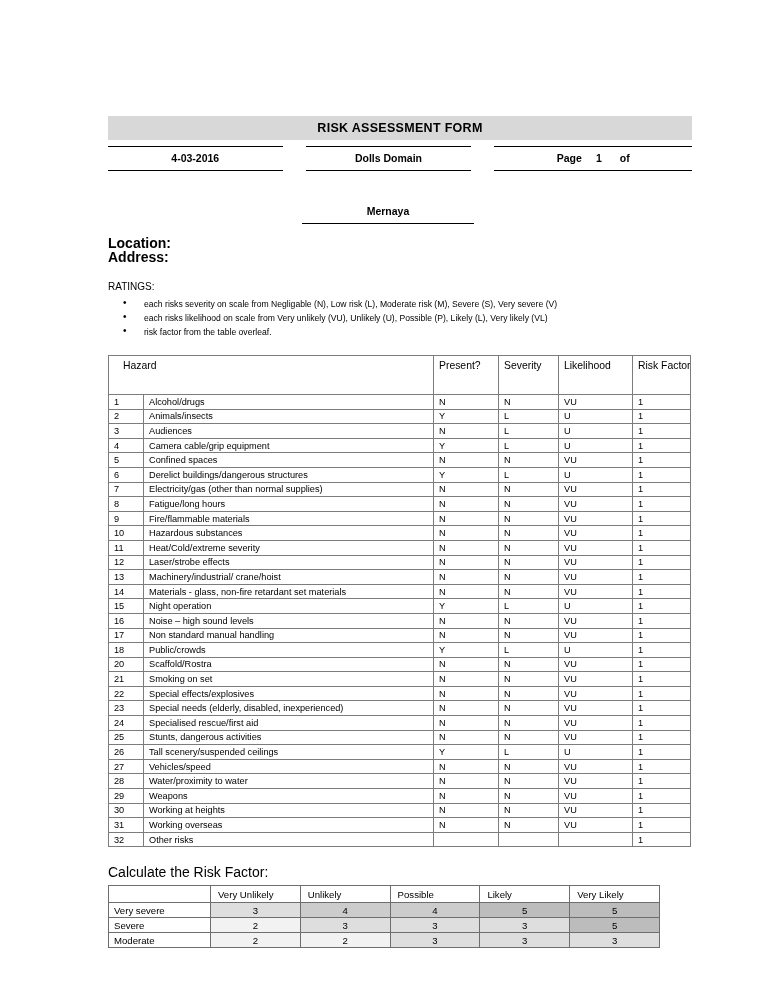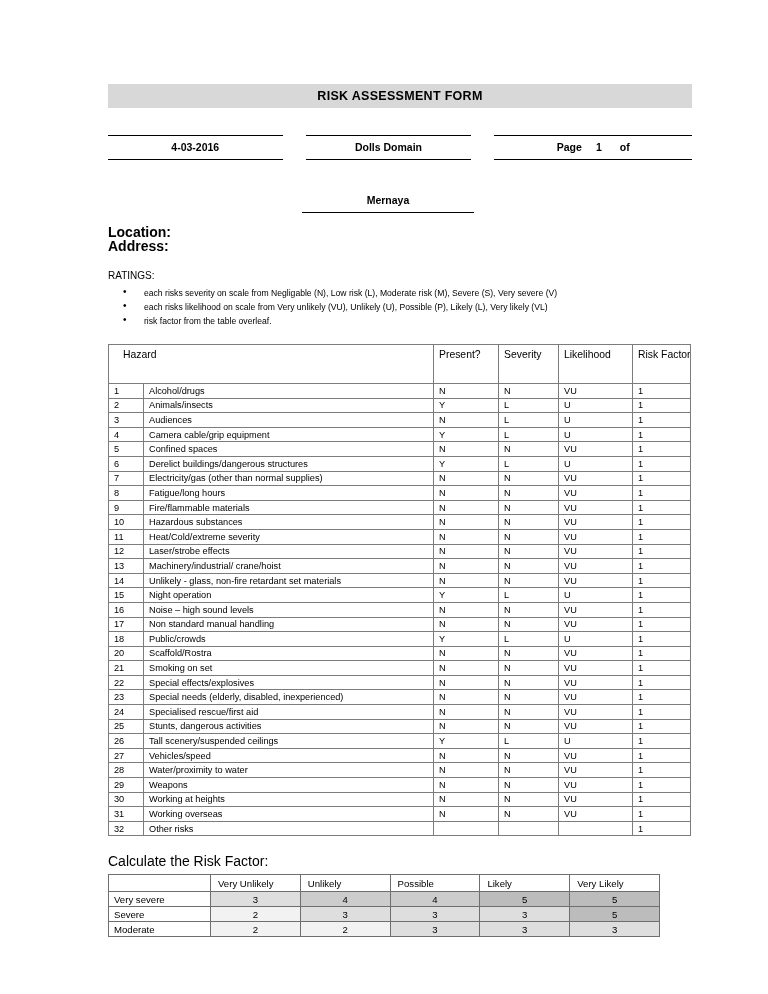--- a/index.html
+++ b/index.html
@@ -23,7 +23,7 @@
   .sheet {
     position: absolute;
     left: 108px;
-    top: 84px;
+    top: 116px;
     width: 584px;
   }
 

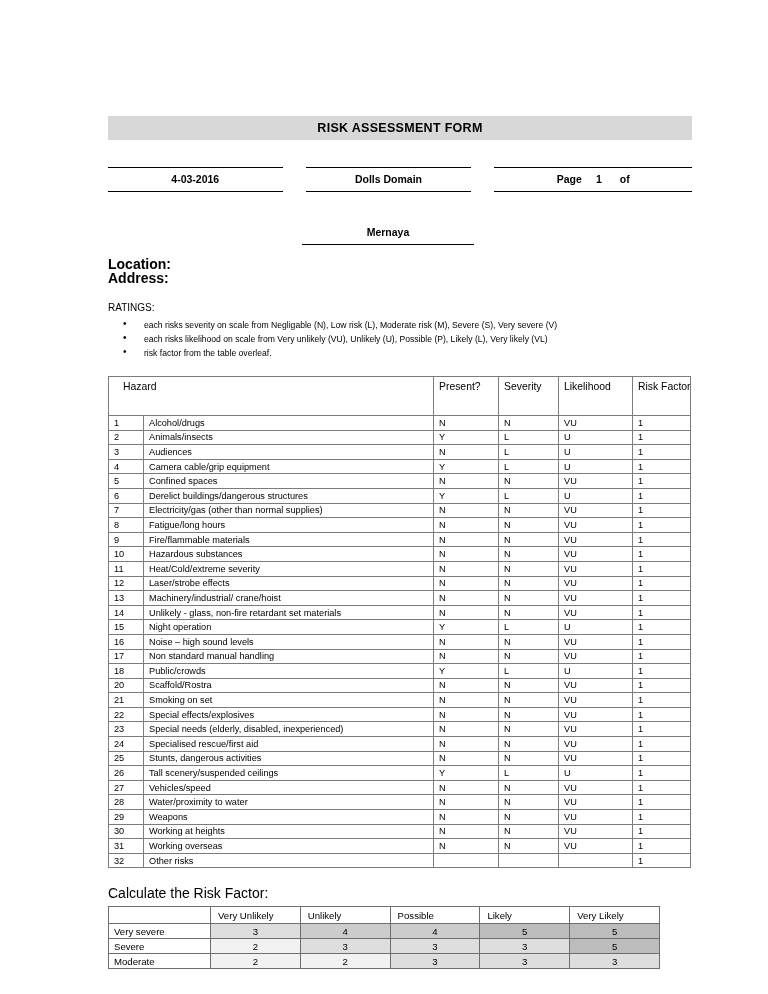--- a/index.html
+++ b/index.html
@@ -41,7 +41,7 @@
   
   .hdr-row {
     display: flex;
-    margin-top: 27px;
+    margin-top: 6px;
     gap: 6px;
   }
   .hdr-cell {

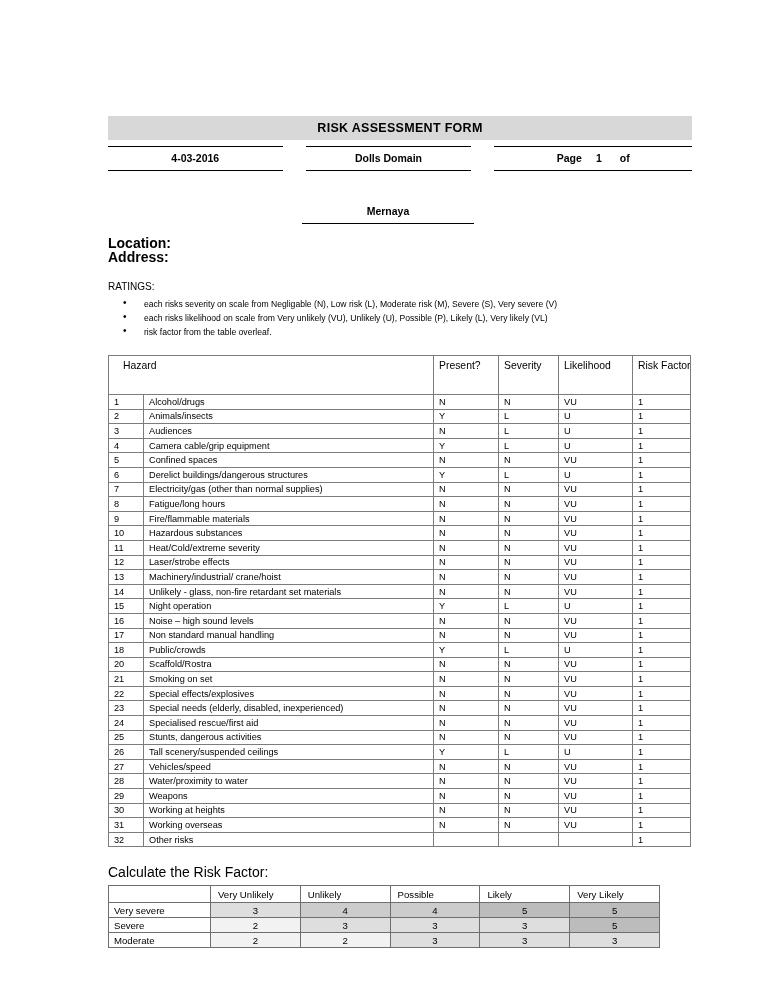--- a/index.html
+++ b/index.html
@@ -370,7 +370,7 @@
           </tr>
           <tr>
             <td class="num-cell">14</td>
-            <td class="haz-cell">Unlikely - glass, non-fire retardant set materials</td>
+            <td class="haz-cell">Materials - glass, non-fire retardant set materials</td>
             <td>N</td>
             <td>N</td>
             <td>VU</td>

